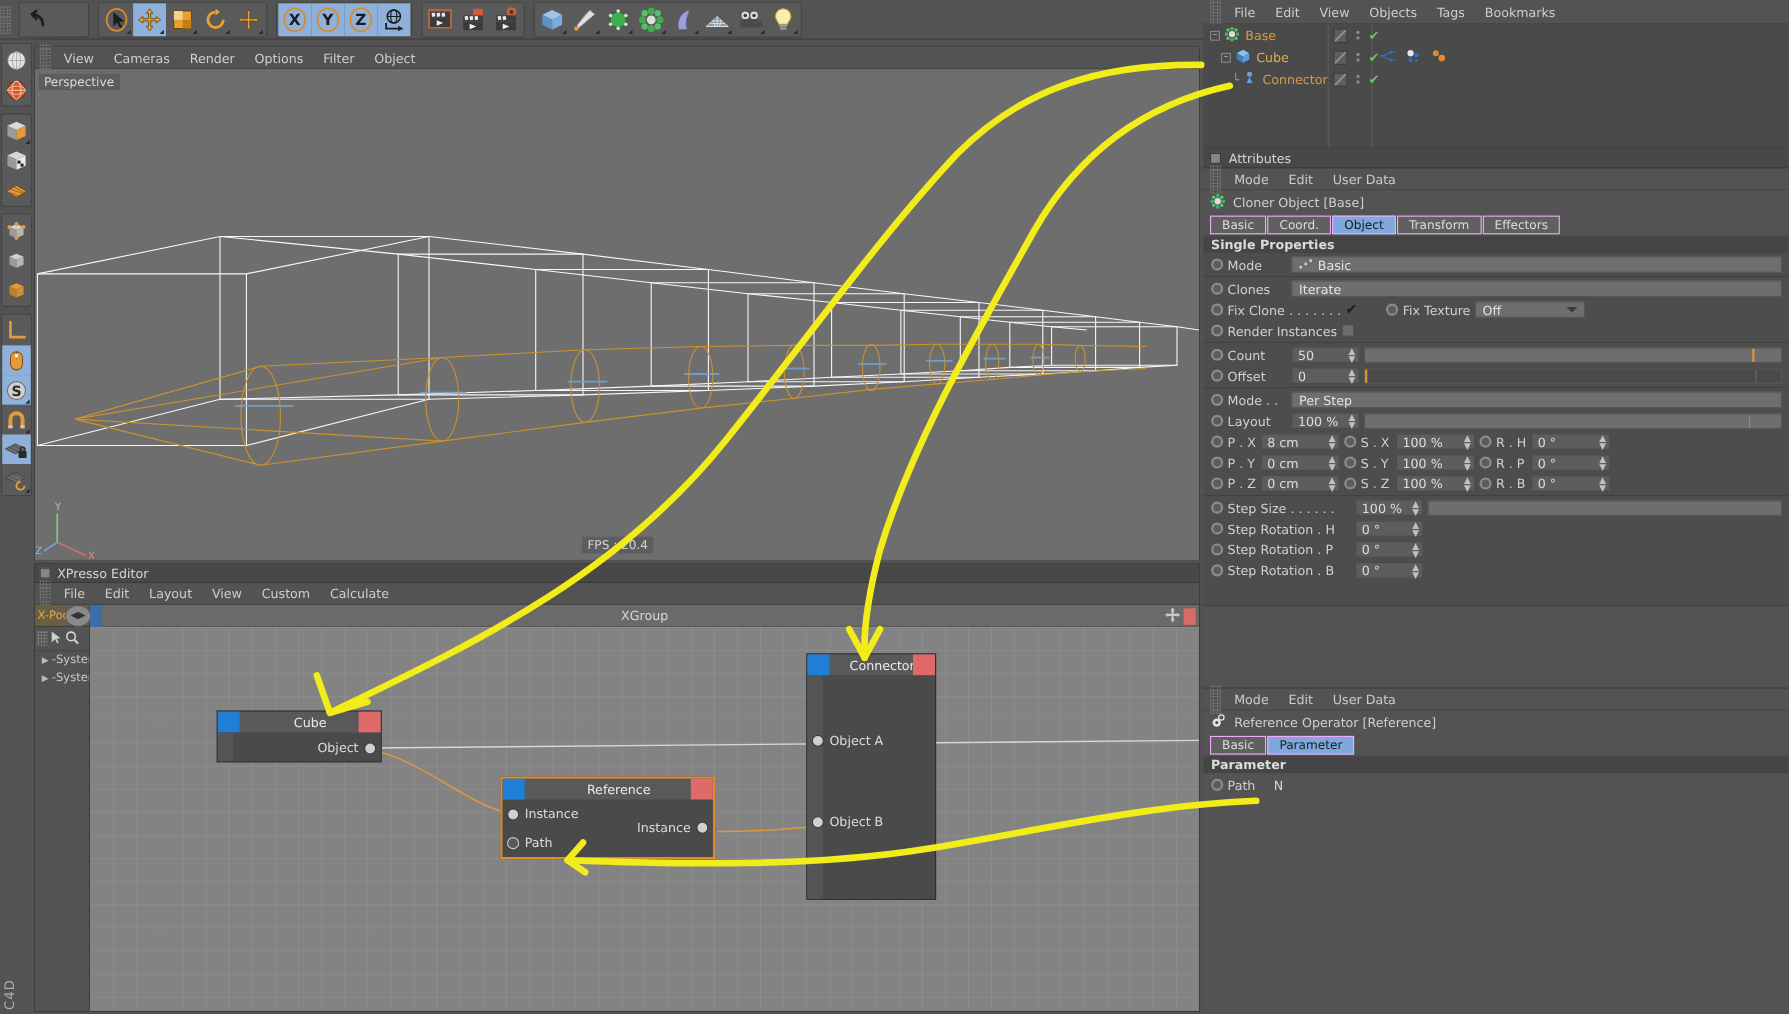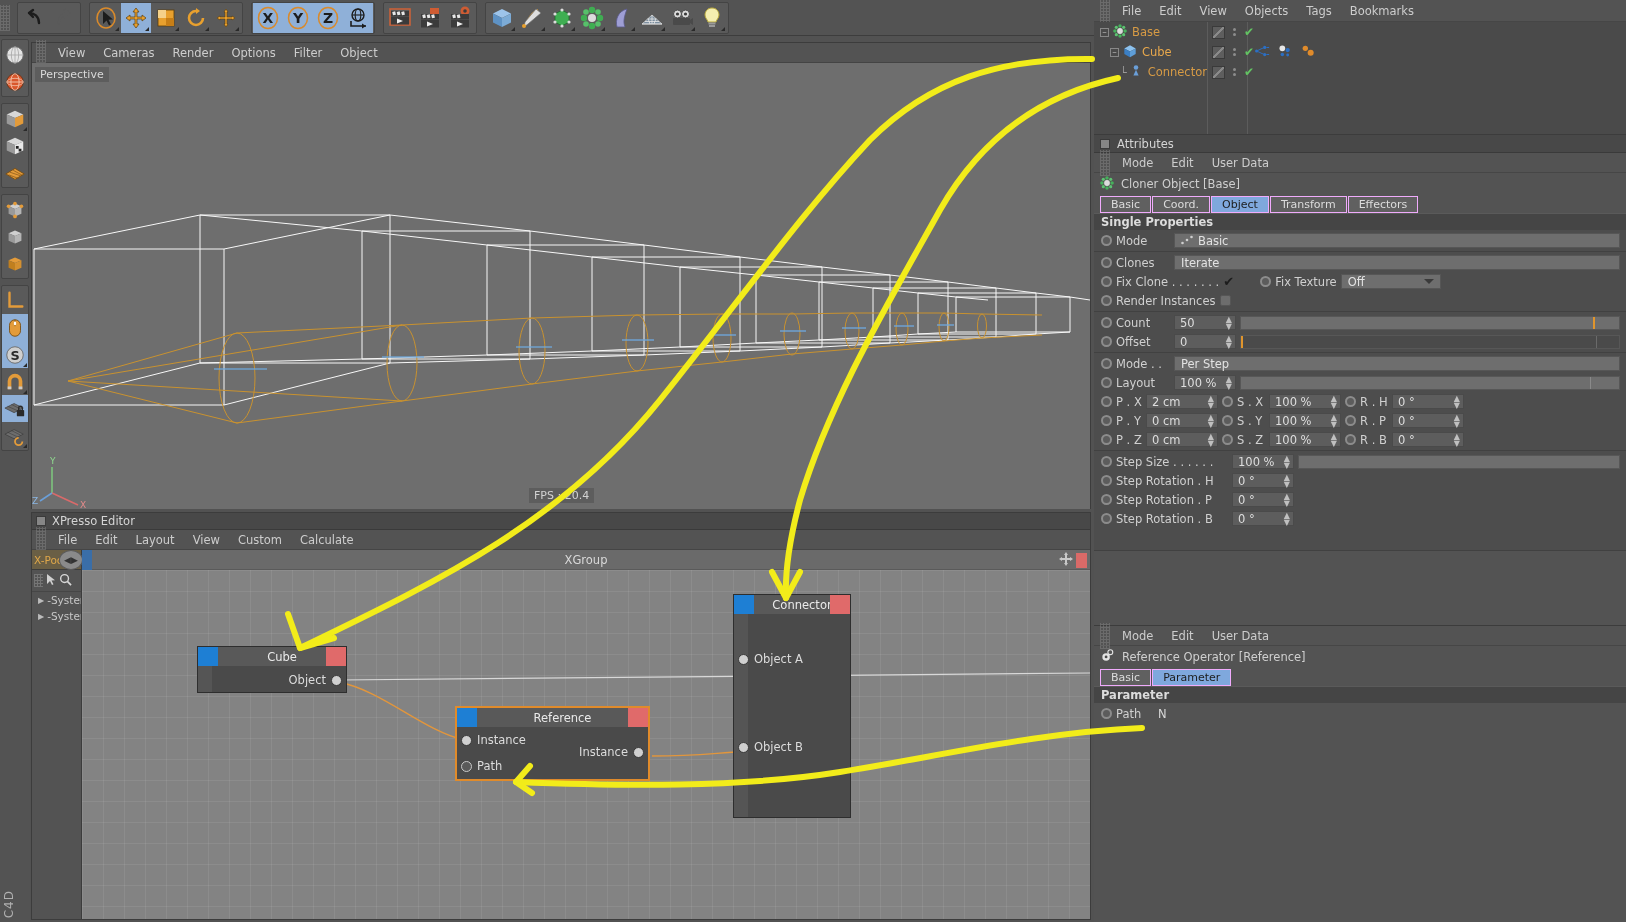--- a/index.html
+++ b/index.html
@@ -1082,7 +1082,7 @@
           <span class="radio"></span>
           <span class="plabel" style="width:26px">P . X</span>
           <span class="numfield" style="width:72px">
-            <span>2 cm</span>
+            <span>8 cm</span>
             <span class="spin">▲<br>▼</span>
           </span>
           <span class="radio"></span>

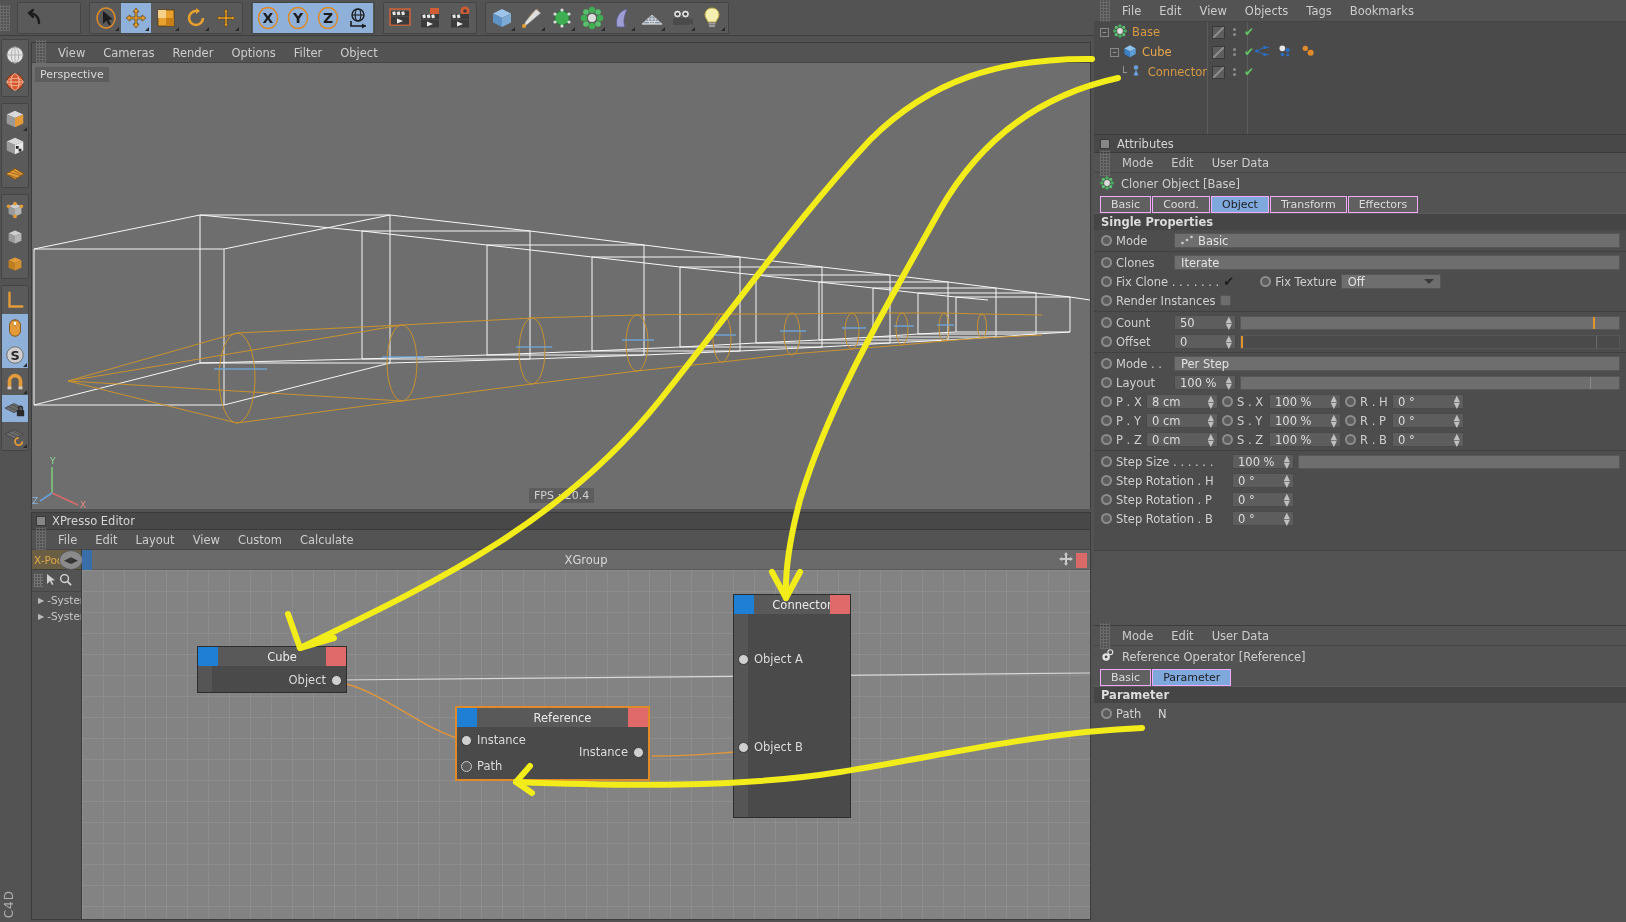--- a/index.html
+++ b/index.html
@@ -819,7 +819,7 @@
             </div>
             <div class="xnode-body" style="height:203px">
               <div class="leftstrip"></div>
-              <div class="port-row" style="position:absolute; top:34px; left:0">
+              <div class="port-row" style="position:absolute; top:48px; left:0">
                 <span class="port-in">
                   <span class="dot"></span>
                   <span>Object A</span>

